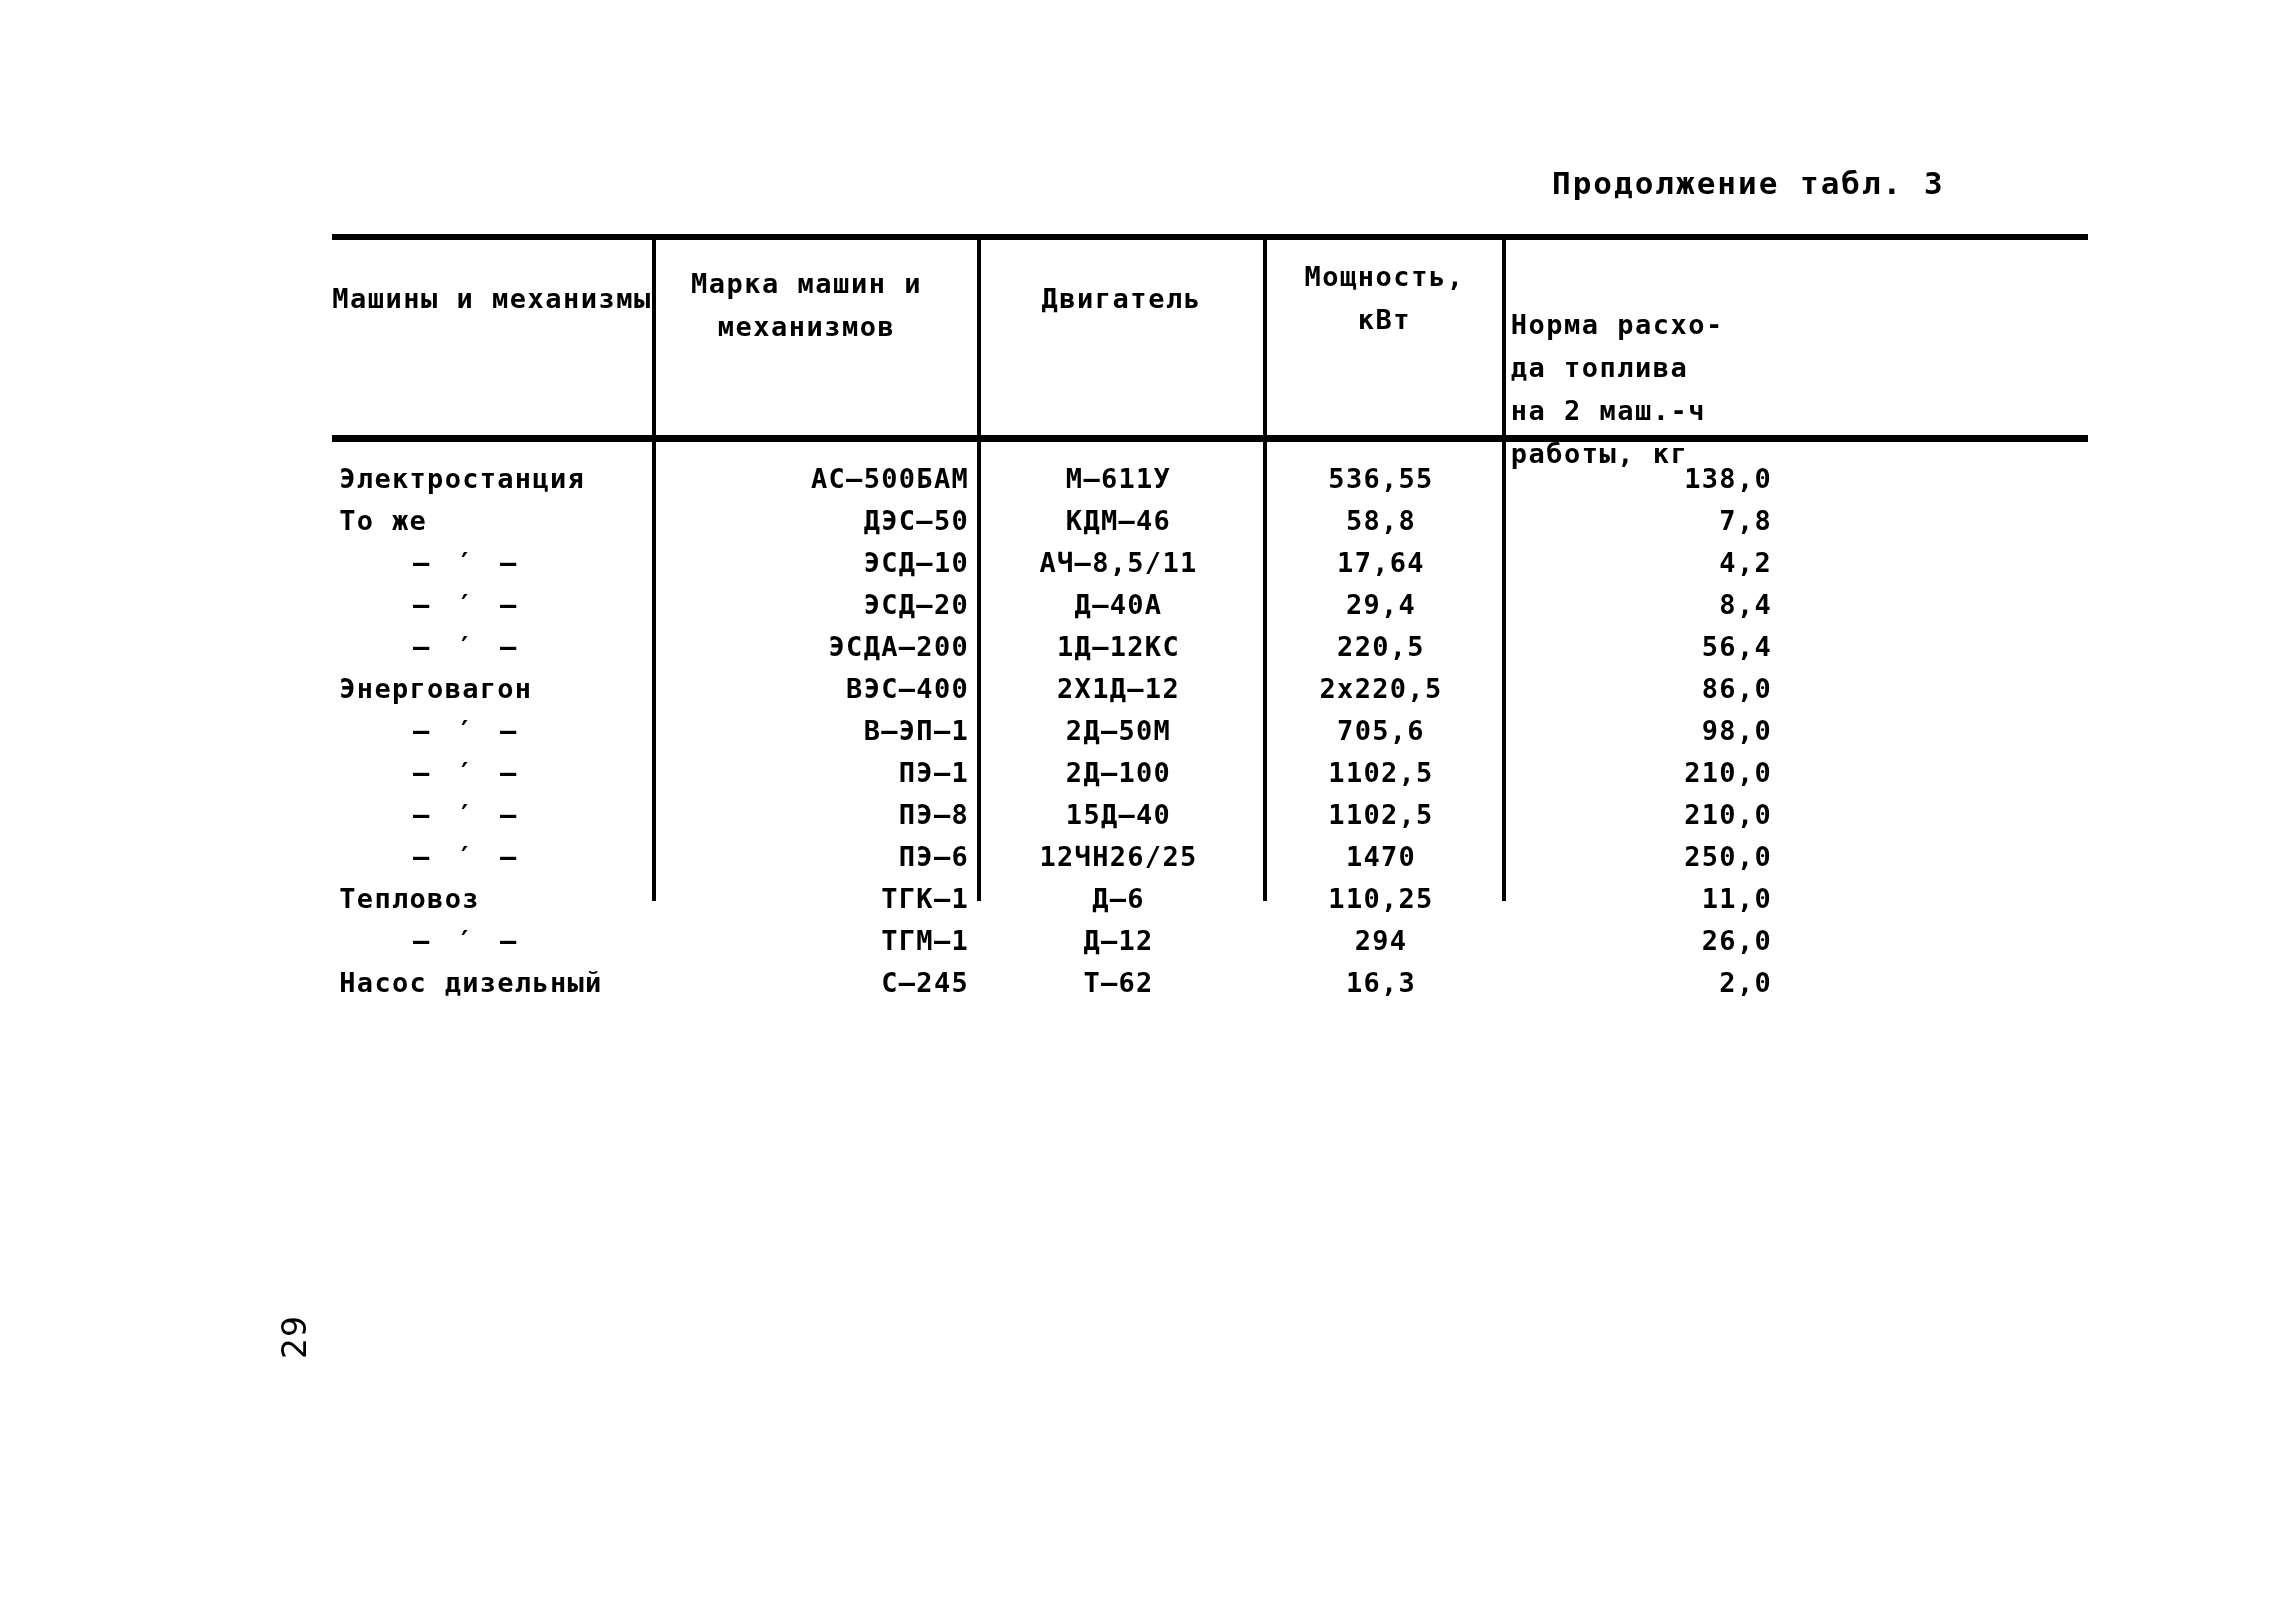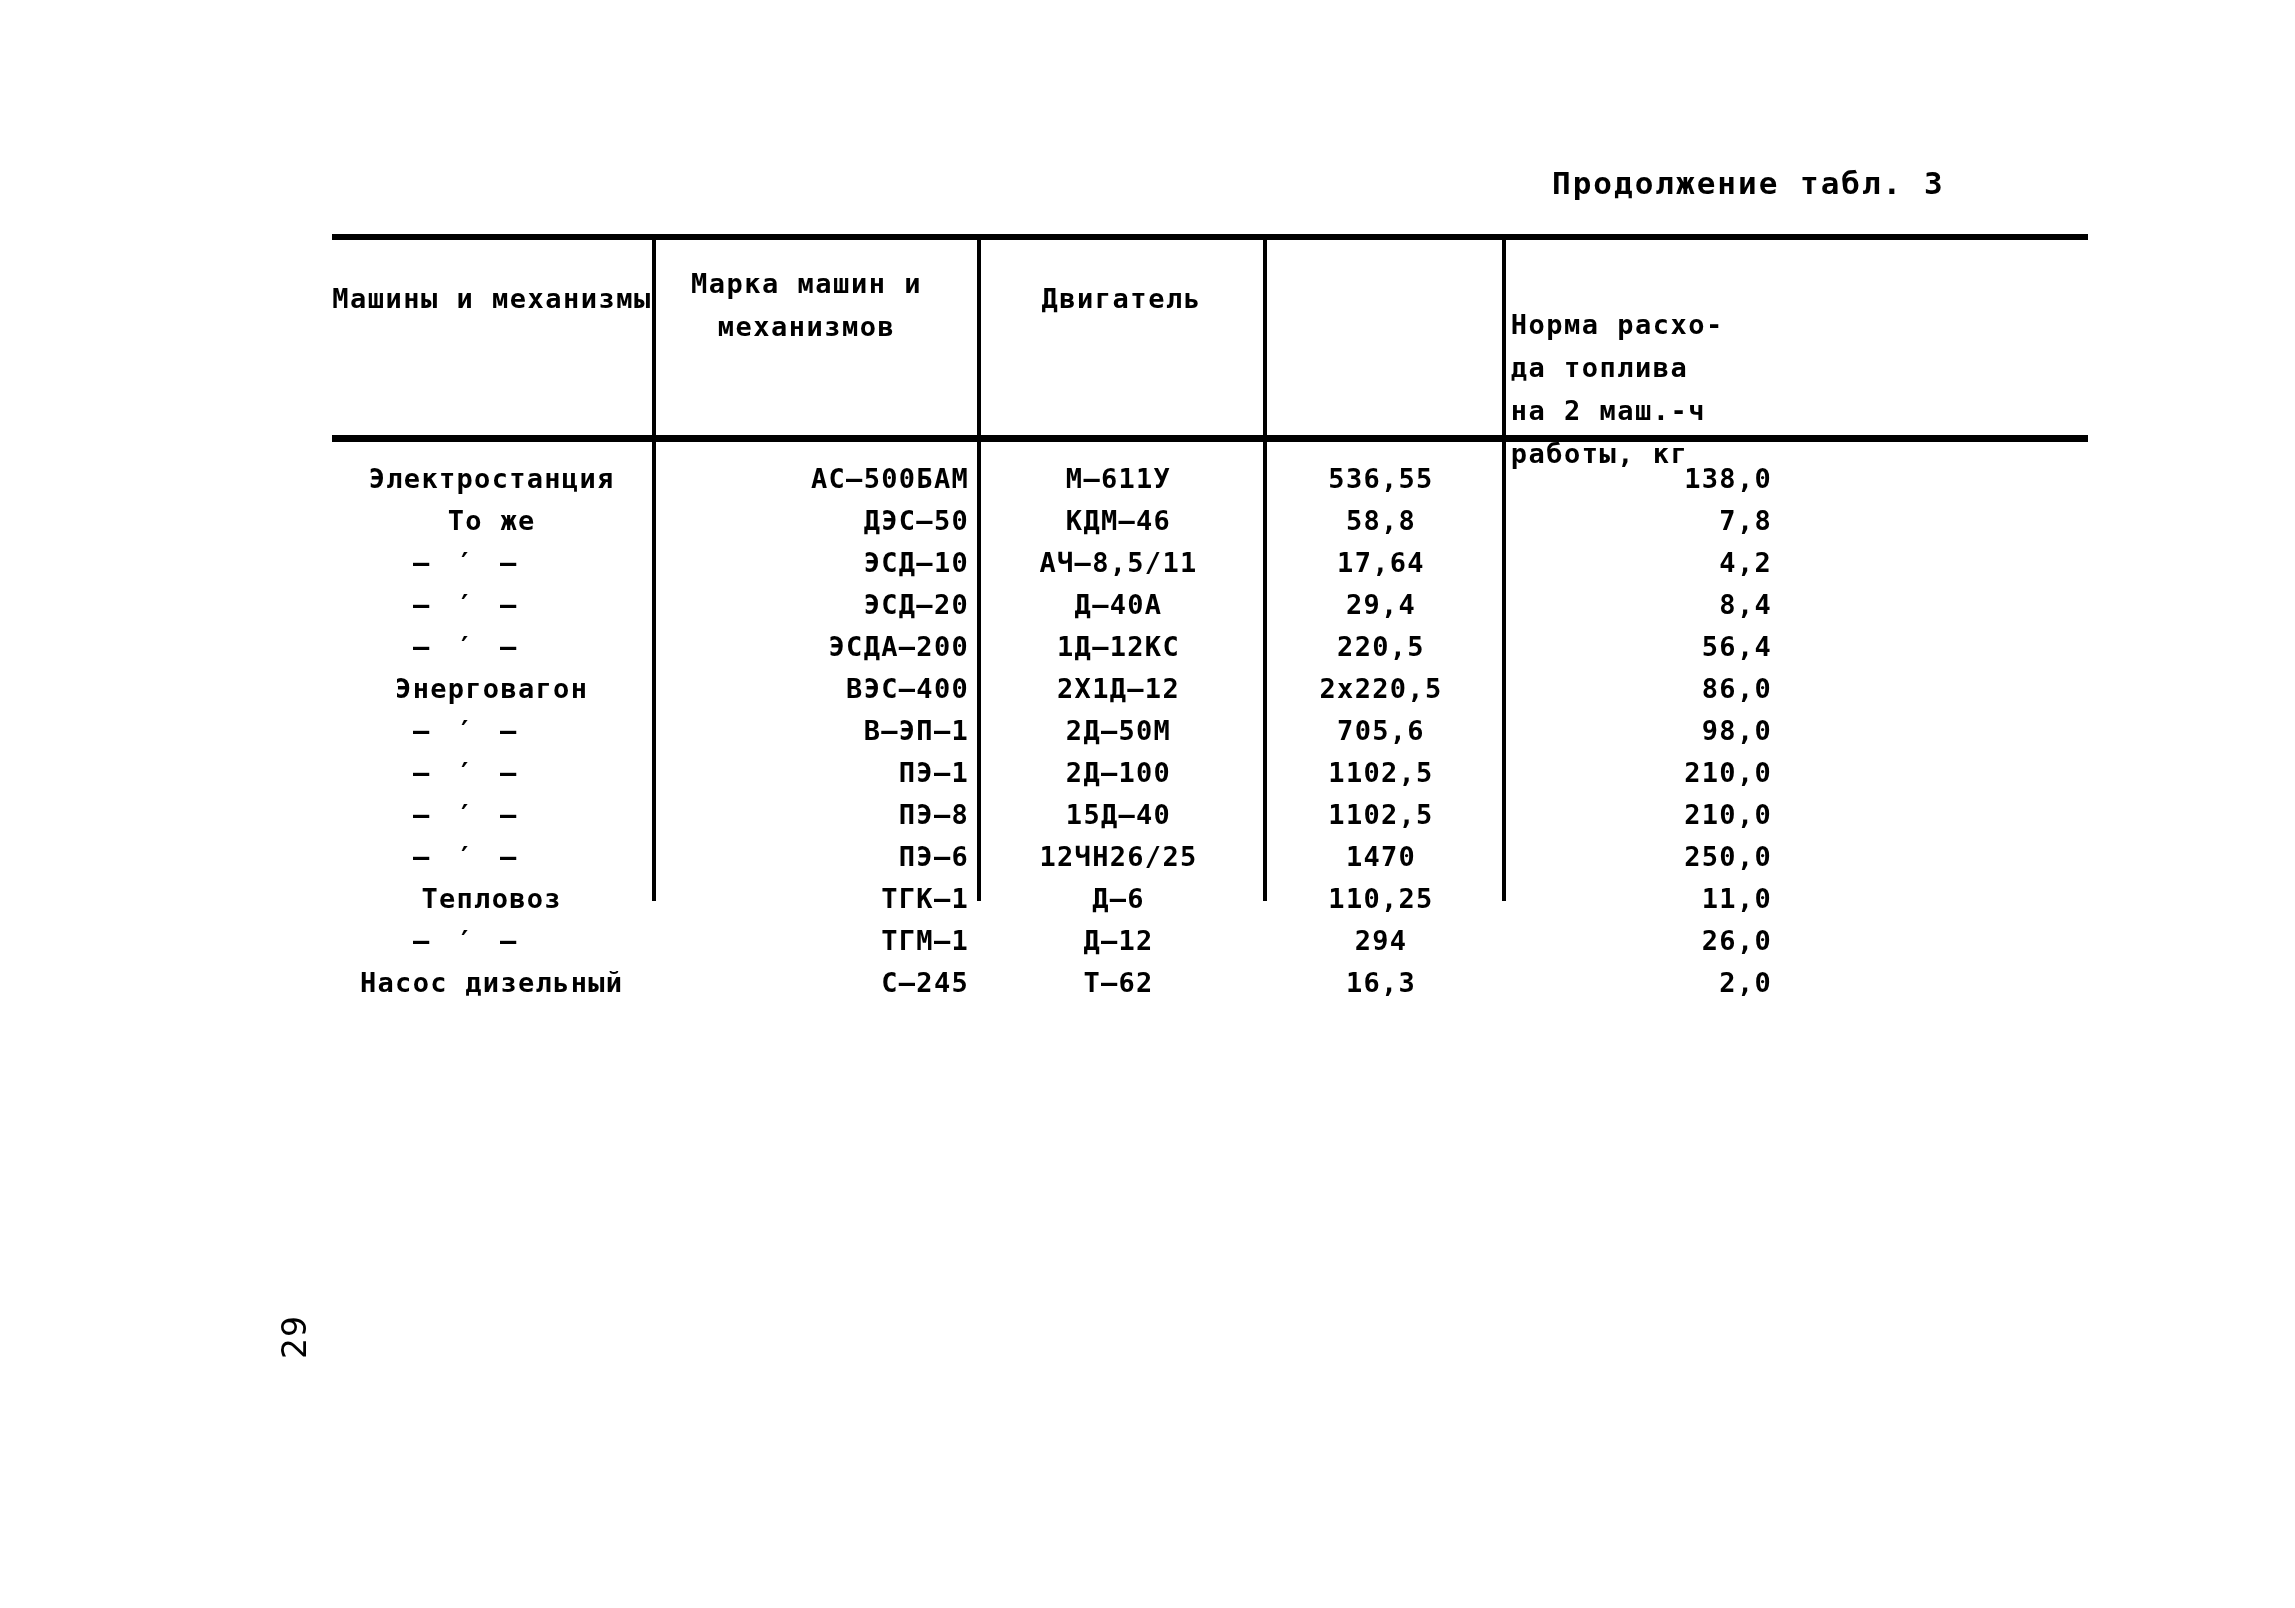--- a/index.html
+++ b/index.html
@@ -159,6 +159,10 @@
         <div>Двигатель</div>
       </div>
 
+      <div class="th" style="left:935px;width:235px;padding-top:14.7px;text-align:center;">
+        <div>Мощность,</div>
+        <div>кВт</div>
+      </div>
 
       <div class="th" style="left:1175px;width:285px;padding-top:14.7px;text-align:left;padding-left:3.7px;margin-top:48px;">
         <div>Норма расхо-</div>

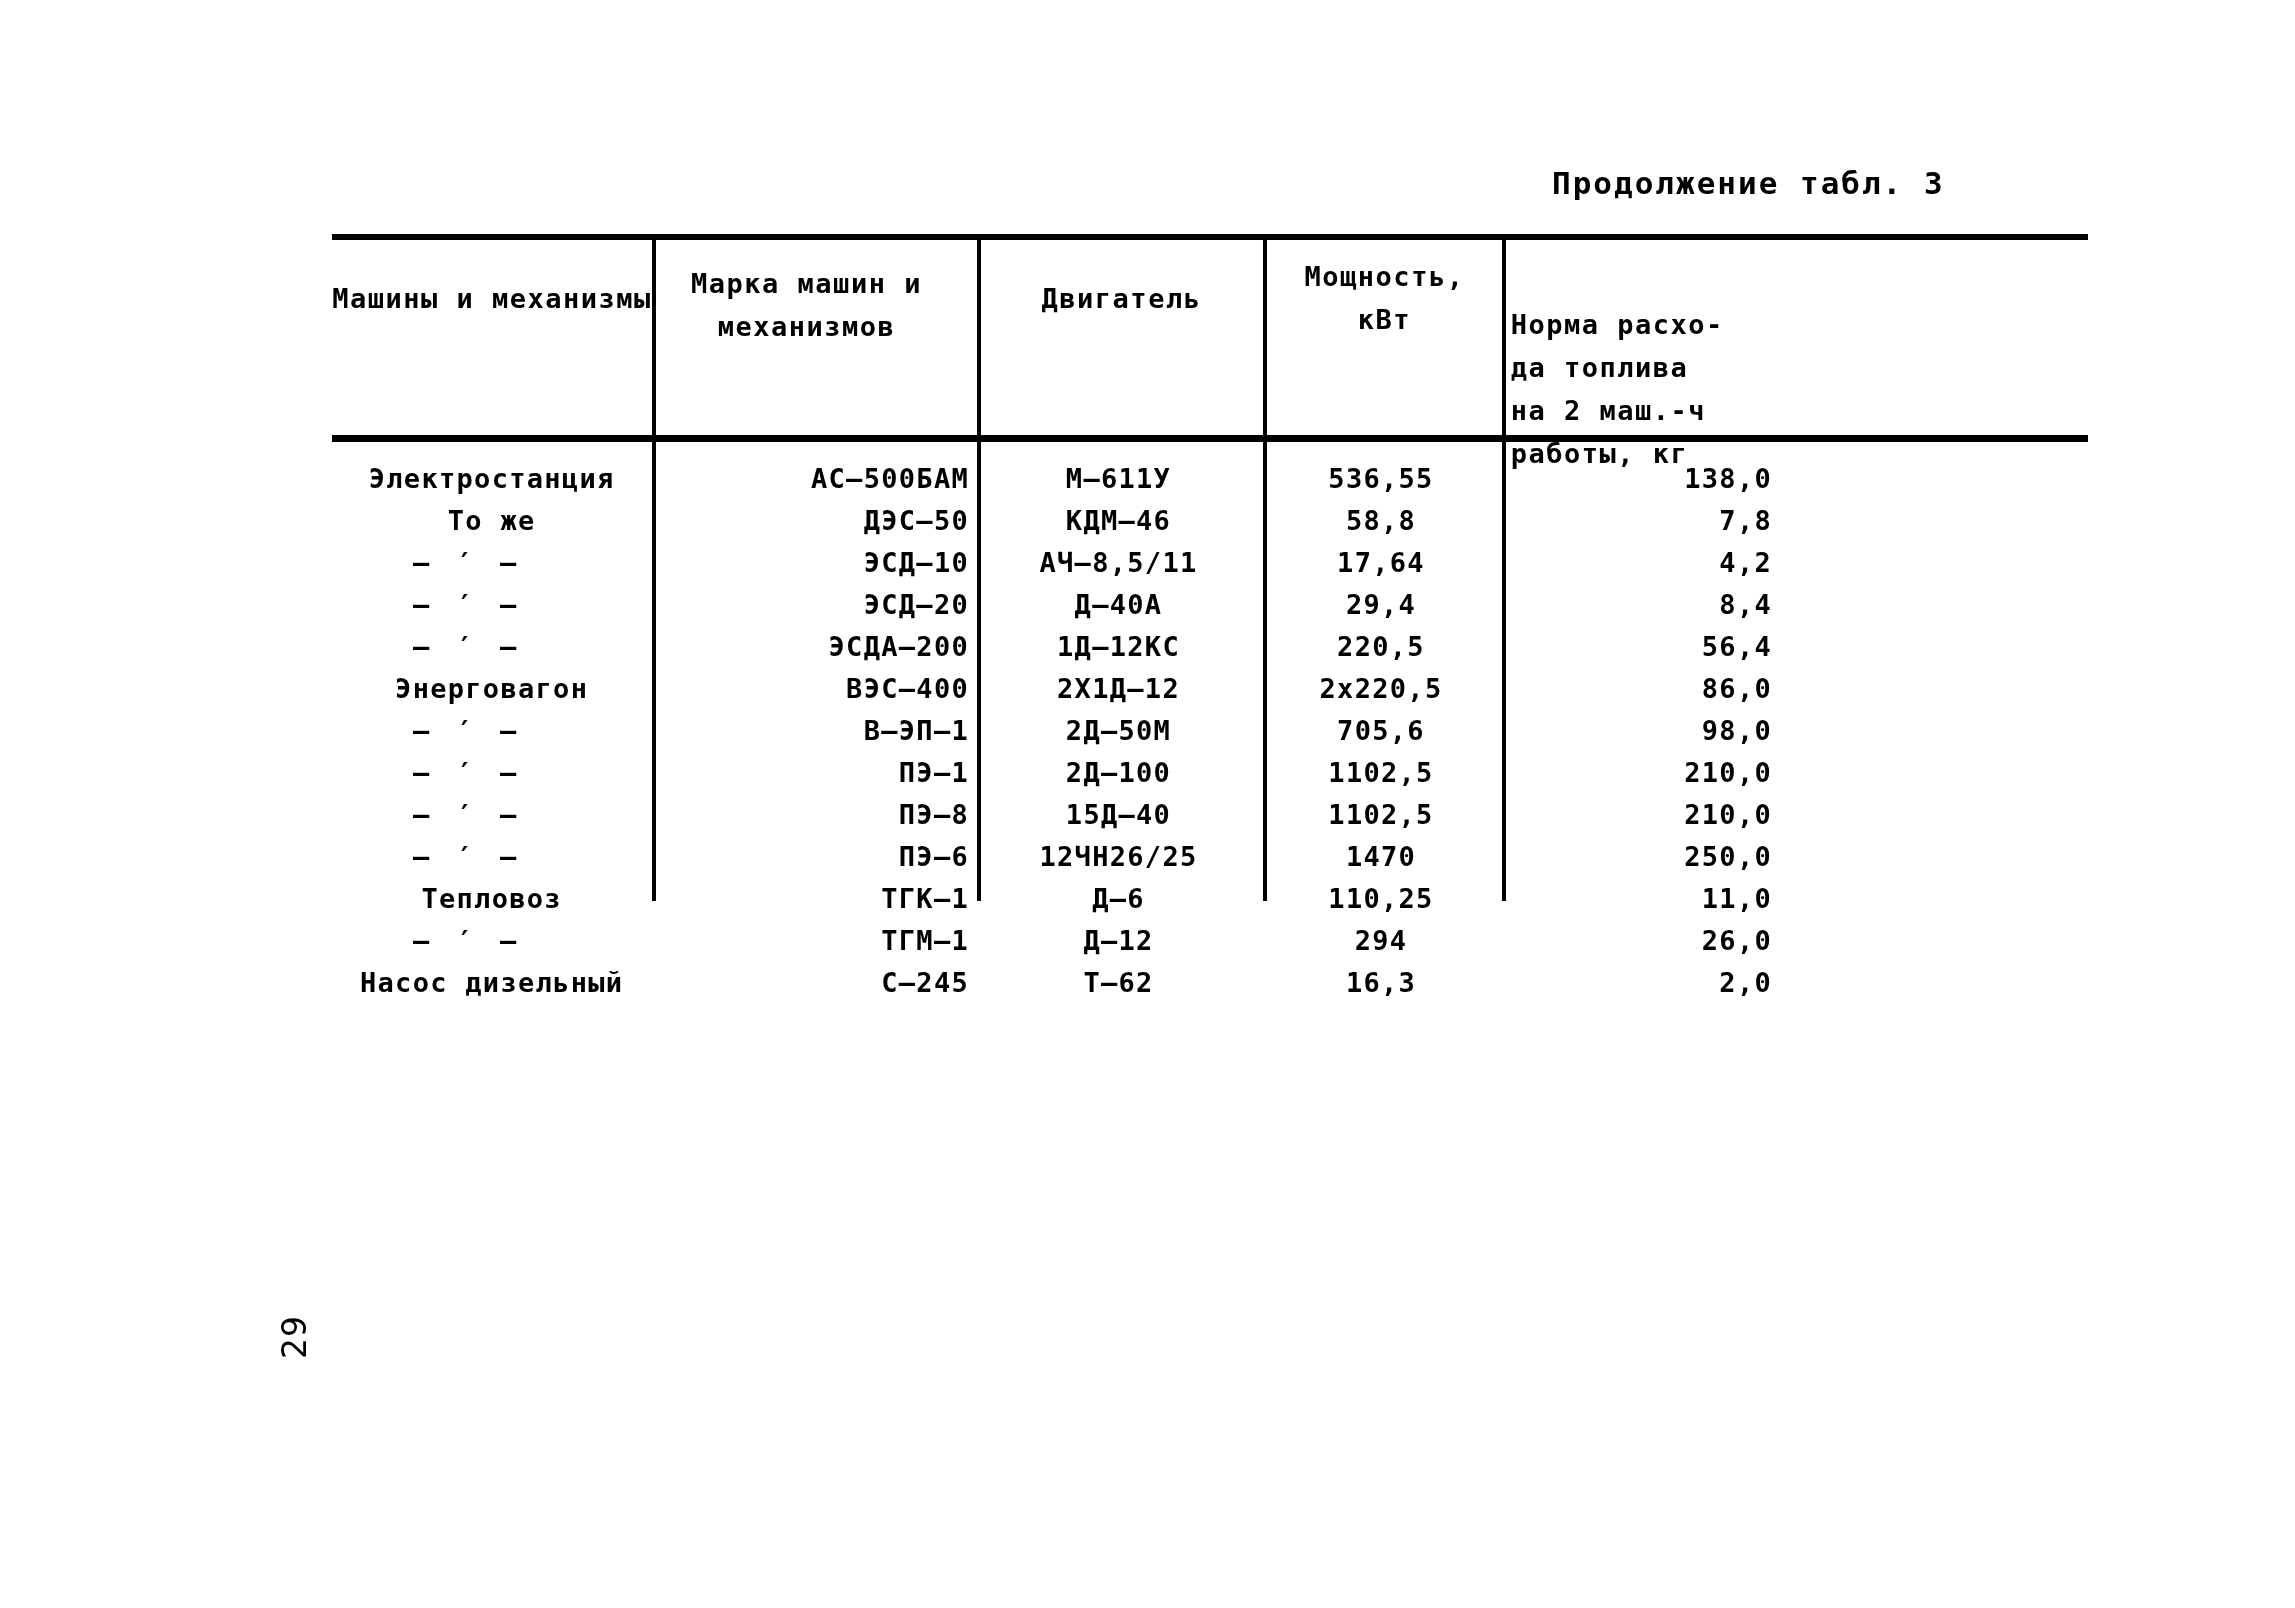--- a/index.html
+++ b/index.html
@@ -110,7 +110,7 @@
     line-height: 42px;
     white-space: nowrap;
   }
-  .c-name   { left: 0px;    width: 312px; text-align: center;   padding-left: 7.3px; }
+  .c-name   { left: 0px;    width: 312px; text-align: left;   padding-left: 7.3px; }
   .c-name.ditto { text-align: left; padding-left: 81px; letter-spacing: 5.5px; }
   .c-mark   { left: 323px;  width: 314px; text-align: right; }
   .c-engine { left: 648px;  width: 277px; text-align: center; }

